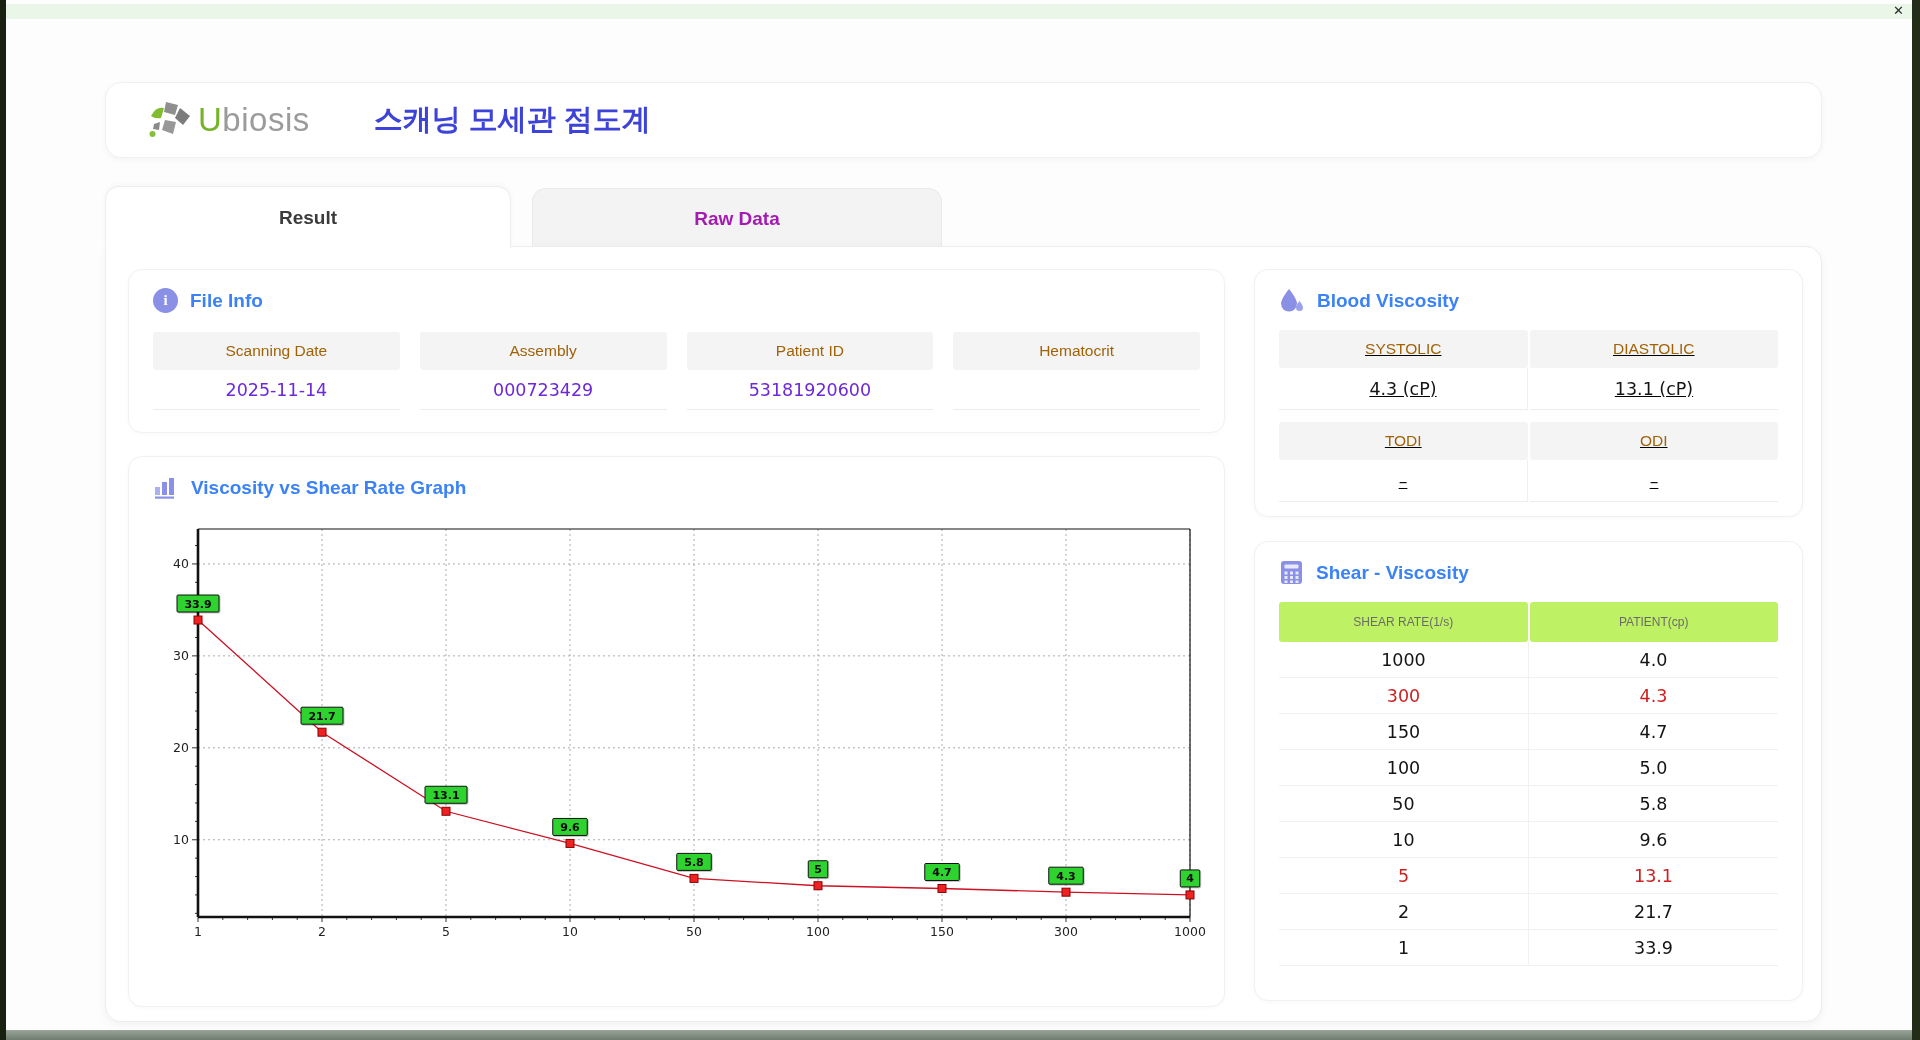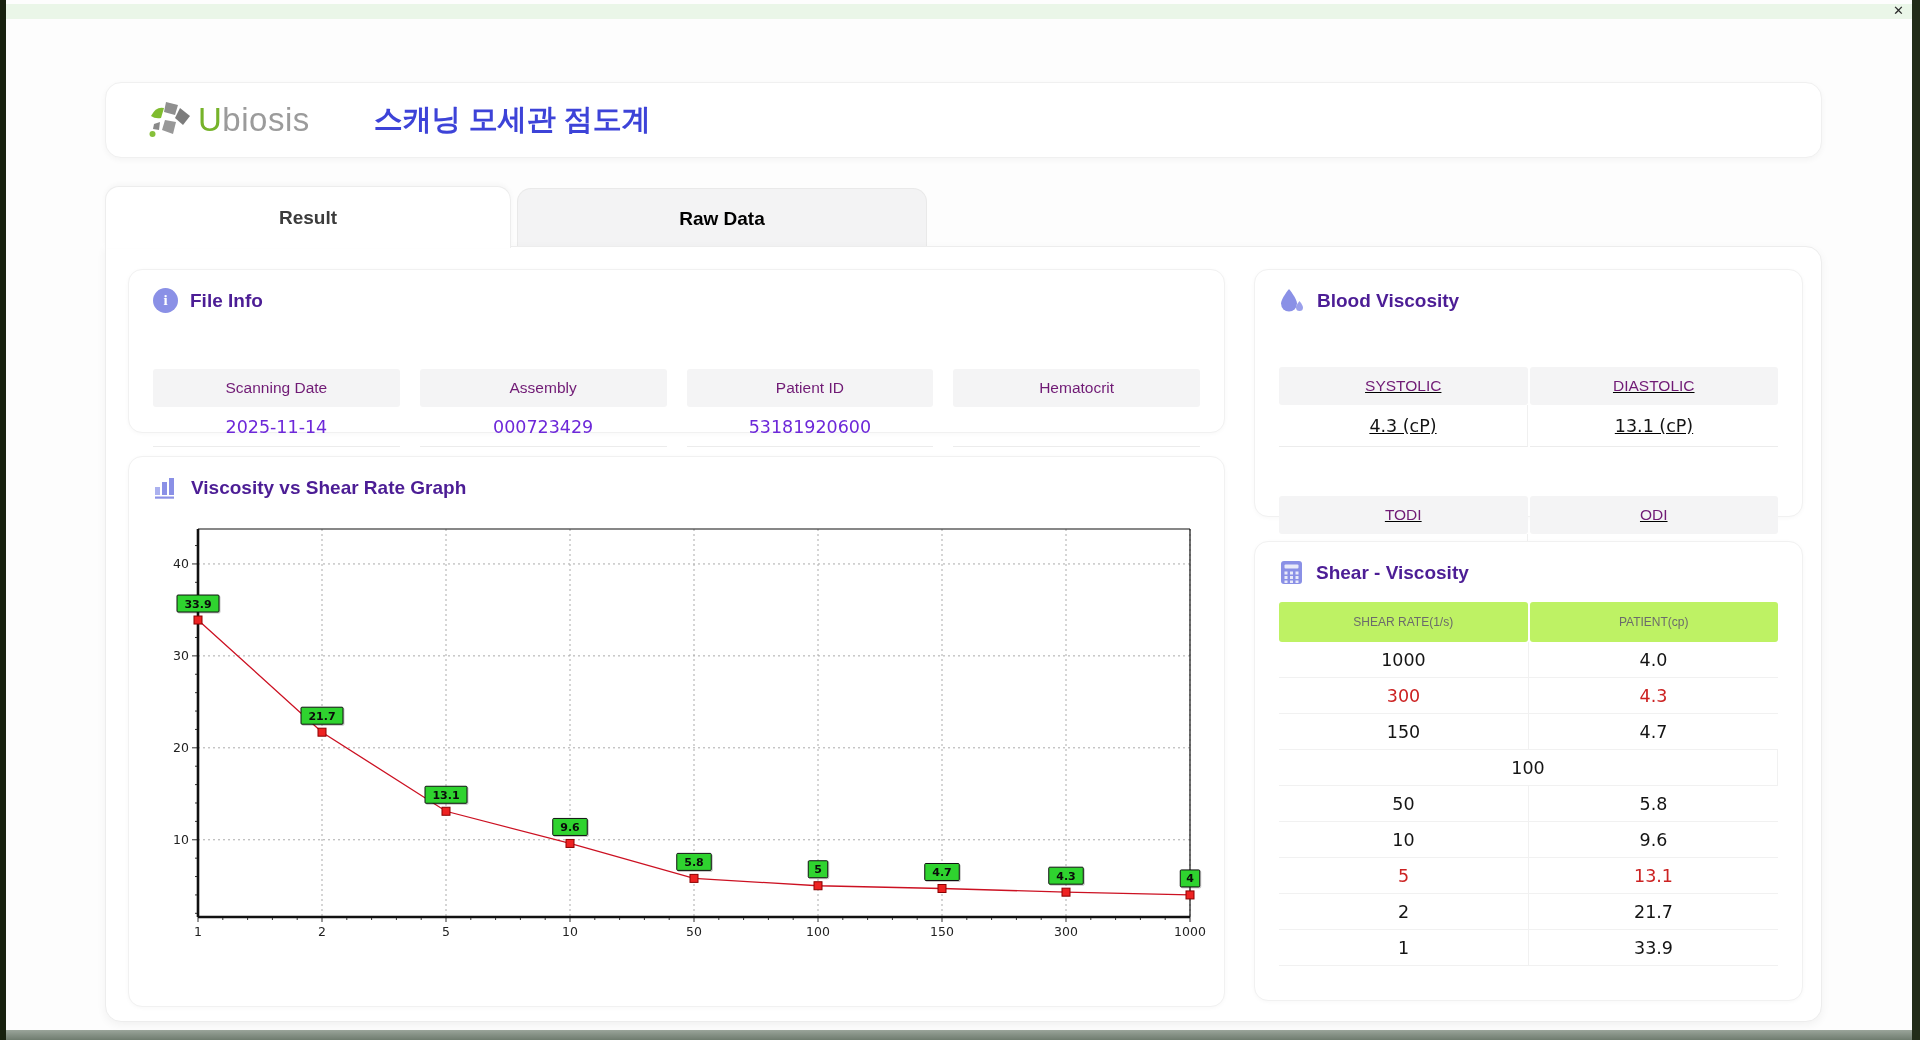--- a/index.html
+++ b/index.html
@@ -30,7 +30,7 @@
   .tab-result { left:105px; top:186px; width:406px; height:62px; background:#fff; color:#3c3c3c;
                 border:1px solid #ededed; border-bottom:none; border-radius:14px 14px 0 0;
                 box-shadow:0 -2px 5px rgba(0,0,0,.03); z-index:3; }
-  .tab-raw { left:517px; top:188px; width:410px; height:60px; background:#f3f3f4; color:#000000;
+  .tab-raw { left:532px; top:188px; width:410px; height:60px; background:#f3f3f4; color:#a21caf;
              border:1px solid #e9e9e9; border-bottom:none; border-radius:14px 14px 0 0; z-index:1; }
 
   

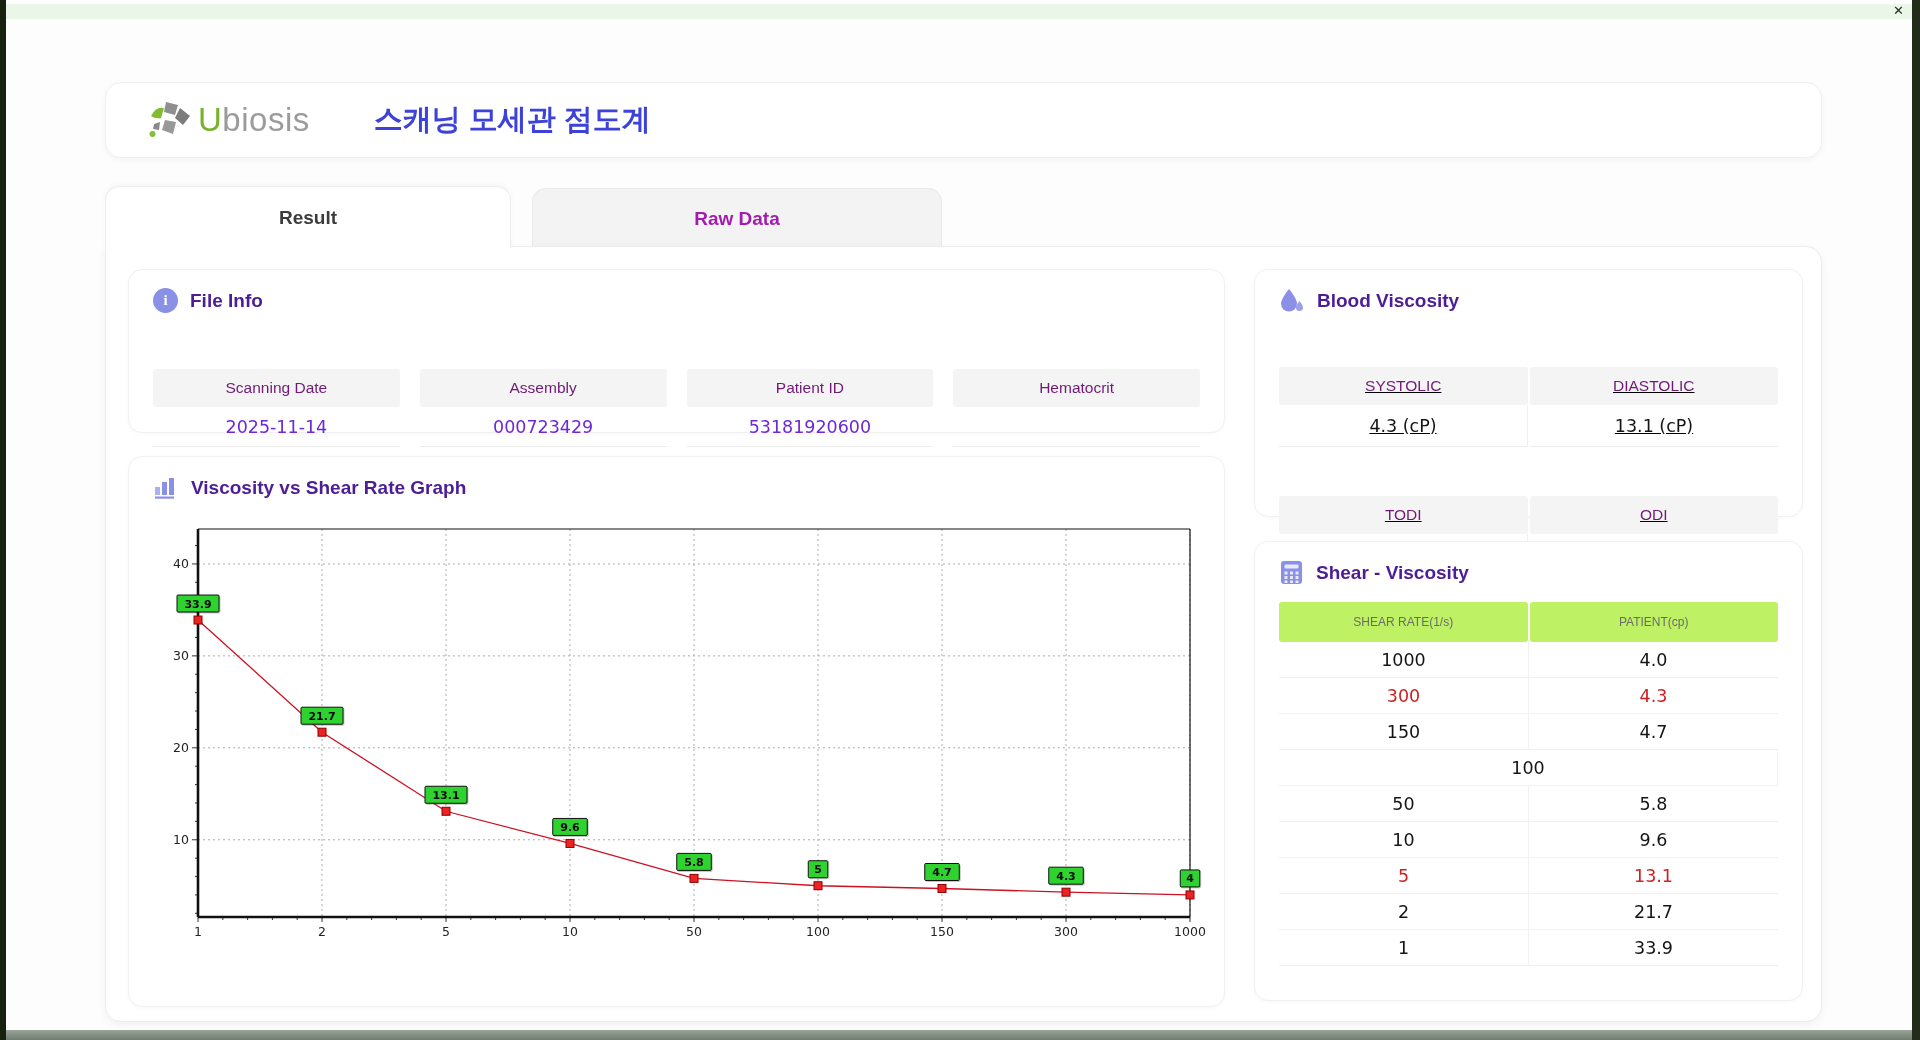--- a/index.html
+++ b/index.html
@@ -41,7 +41,7 @@
   .panel { position:absolute; background:#fff; border:1px solid #f1f1f1; border-radius:14px;
            box-shadow:0 1px 4px rgba(0,0,0,.03); }
   .panel-title { position:absolute; left:24px; top:18px; display:flex; align-items:center; }
-  .panel-title .txt { margin-left:12px; font-size:19px; font-weight:bold; color:#4c1d95; }
+  .panel-title .txt { margin-left:12px; font-size:19px; font-weight:bold; color:#3b82f6; }
 
   .icon-circle { width:25px; height:25px; border-radius:50%; background:#8a90e6; color:#fff;
                  font-size:15px; font-weight:bold; display:flex; align-items:center; justify-content:center;

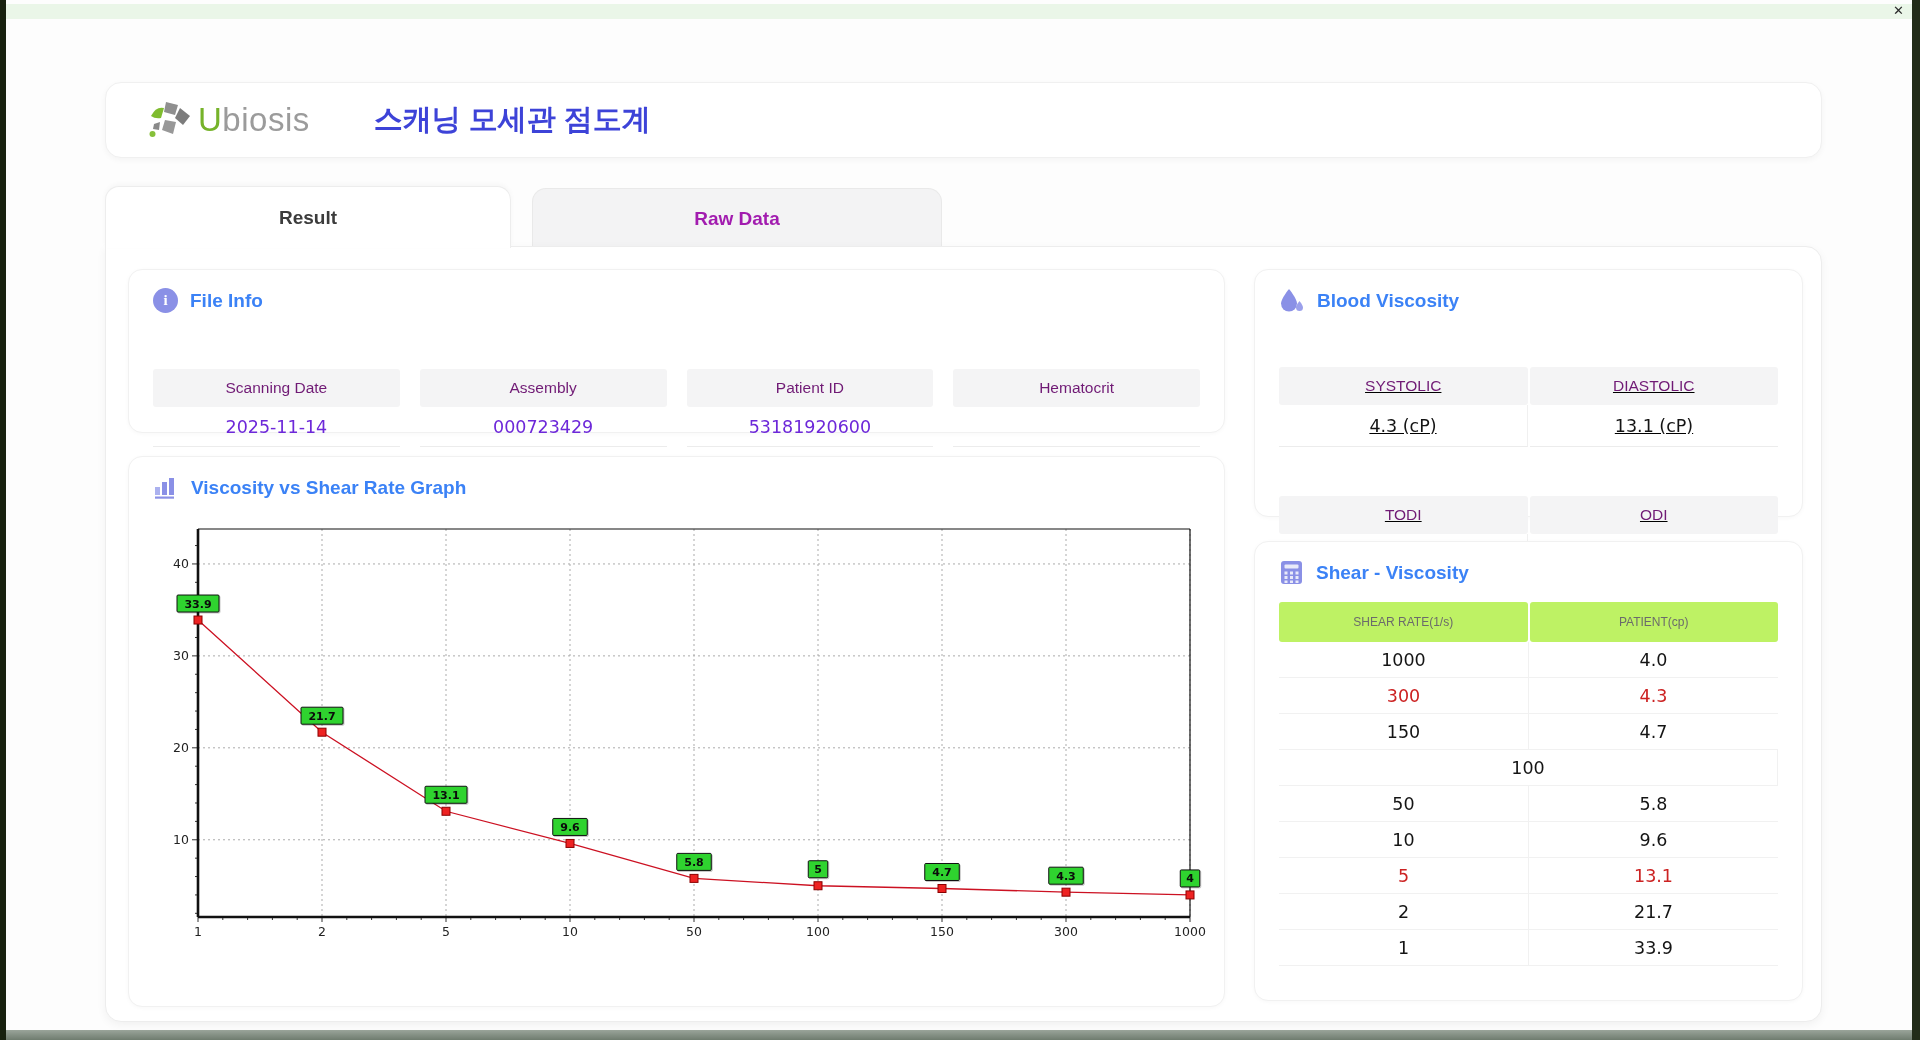--- a/index.html
+++ b/index.html
@@ -52,7 +52,7 @@
   .fi-fields { position:absolute; left:24px; right:24px; top:62px; display:flex; gap:20px; }
   .fi-field { flex:1; }
   .cell-head { height:38px; background:#f4f4f5; border-radius:3px; display:flex; align-items:center;
-               justify-content:center; font-size:15.5px; color:#701a75;margin-top:37px; }
+               justify-content:center; font-size:15.5px; color:#a16207; }
   .cell-val { height:40px; display:flex; align-items:center; justify-content:center; font-size:17.5px;
               color:#6d28d9; font-family:"DejaVu Sans", sans-serif; border-bottom:1px solid #ececec; }
 

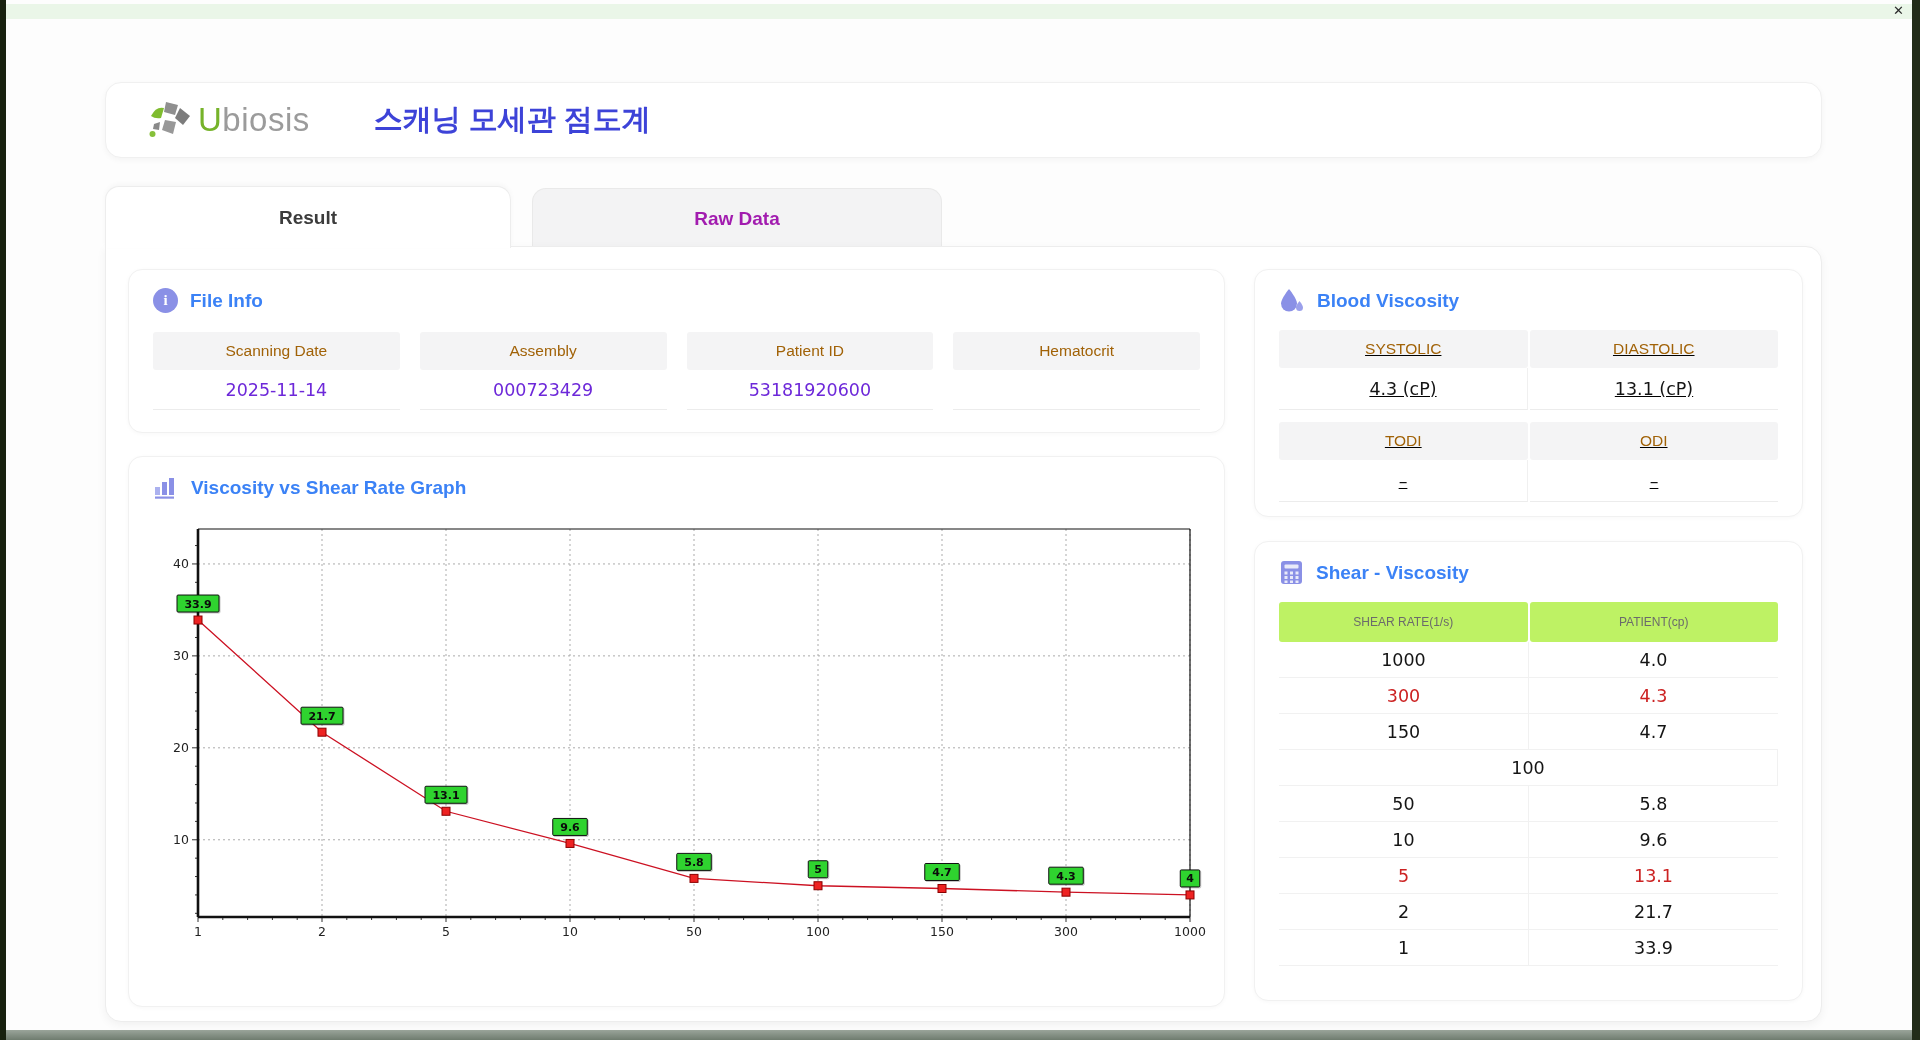--- a/index.html
+++ b/index.html
@@ -366,6 +366,7 @@
         </div>
         <div class="sh-row">
           <div>100</div>
+          <div>5.0</div>
         </div>
         <div class="sh-row">
           <div>50</div>

